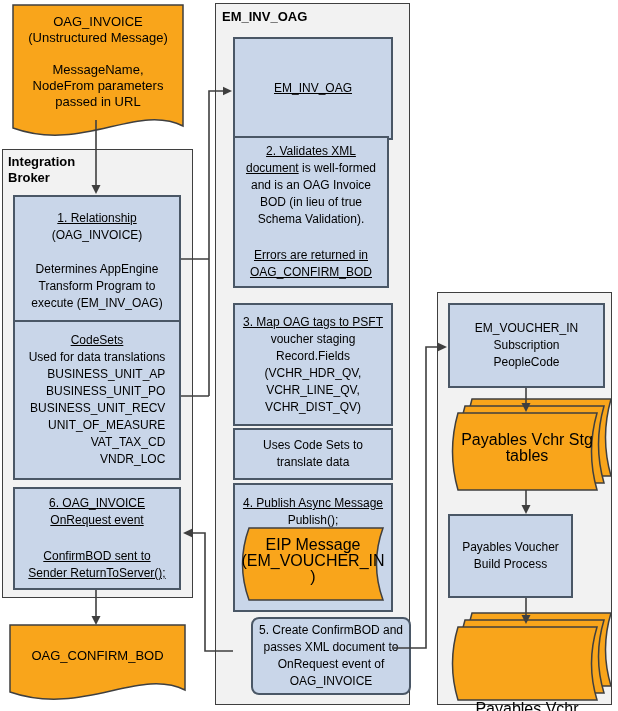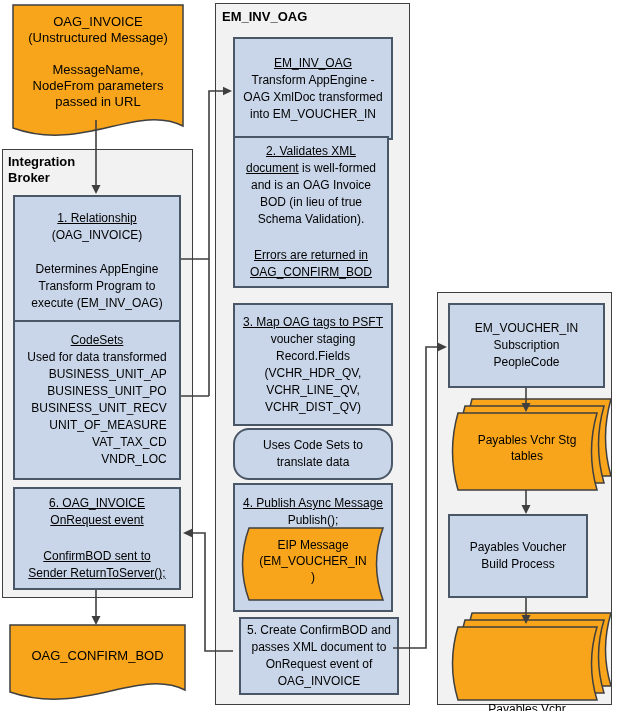--- a/index.html
+++ b/index.html
@@ -74,9 +74,6 @@
 
   <div class="box" style="left:233px;top:37px;width:160px;height:103px;">
     <div class="u">EM_INV_OAG</div>
-    <div>Transform AppEngine -
-OAG XmlDoc transformed
-into EM_VOUCHER_IN</div>
   </div>
 
   <div class="box" style="left:233px;top:136px;width:156px;height:152px;">

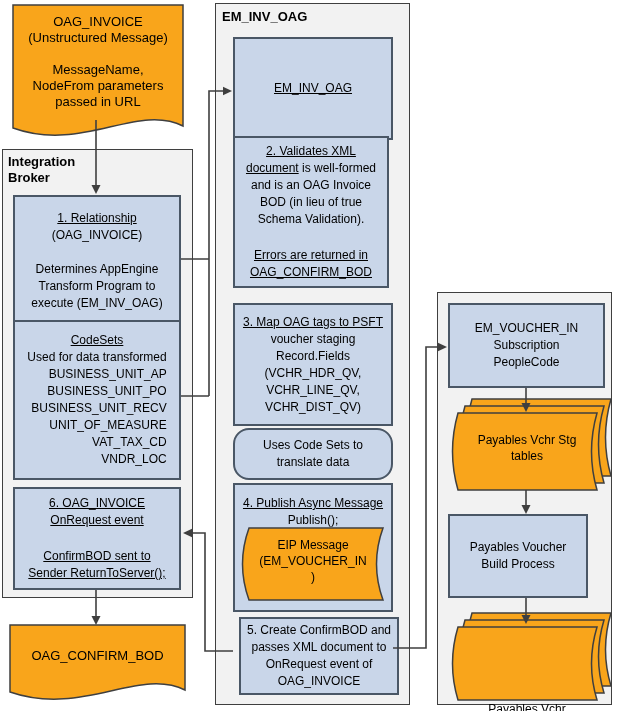--- a/index.html
+++ b/index.html
@@ -56,7 +56,7 @@
 
   <div class="box" style="left:13px;top:320px;width:168px;height:160px;text-align:right;">
     <div class="u">CodeSets</div>
-    <div>Used for data transformed
+    <div>Used for data translations
 BUSINESS_UNIT_AP
 BUSINESS_UNIT_PO
 BUSINESS_UNIT_RECV

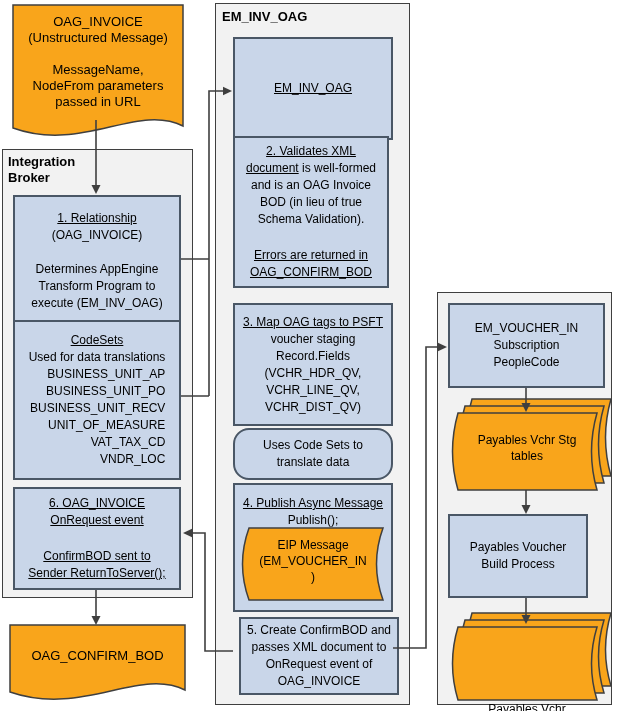--- a/index.html
+++ b/index.html
@@ -95,7 +95,7 @@
 VCHR_DIST_QV)</div>
   </div>
 
-  <div class="box" style="left:233px;top:428px;width:160px;height:52px;border-radius:16px;">
+  <div class="box" style="left:233px;top:428px;width:160px;height:52px;">
     <div>Uses Code Sets to
 translate data</div>
   </div>

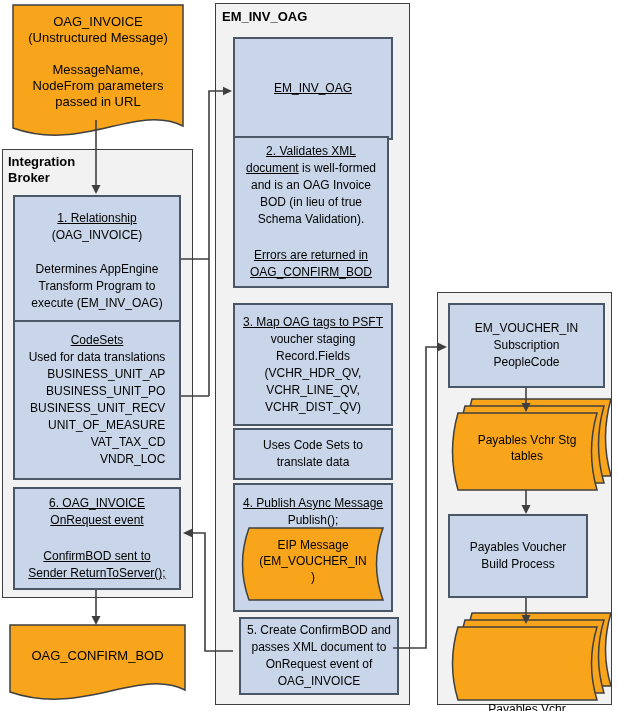--- a/index.html
+++ b/index.html
@@ -28,7 +28,7 @@
   svg.wires{position:absolute;left:0;top:0;z-index:3;pointer-events:none;}
   .overlay{
     position:absolute;text-align:center;white-space:pre-line;
-    font-size:12px;line-height:16px;z-index:4;
+    font-size:16px;line-height:16px;z-index:4;
   }
   .doc-text{font-size:13px;}
 </style>

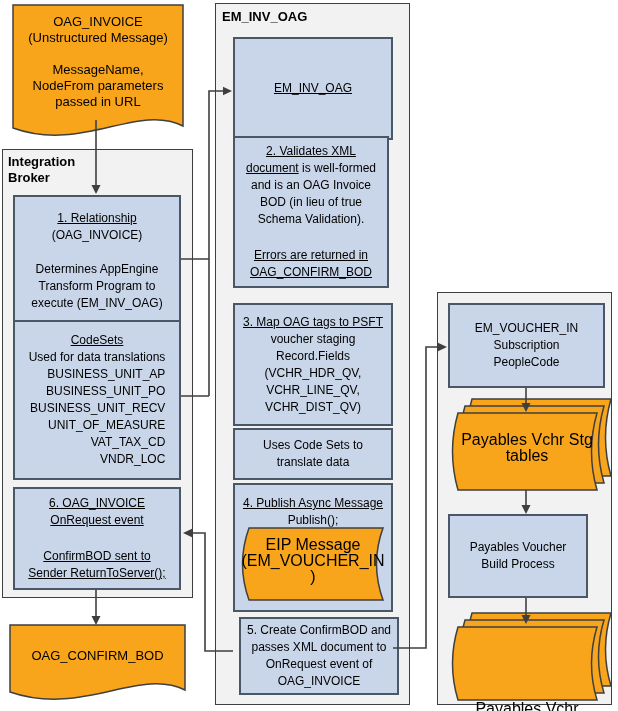--- a/index.html
+++ b/index.html
@@ -118,7 +118,7 @@
 PeopleCode</div>
   </div>
 
-  <div class="box" style="left:448px;top:514px;width:140px;height:84px;">
+  <div class="box" style="left:448px;top:514px;width:125px;height:84px;">
     <div>Payables Voucher
 Build Process</div>
   </div>

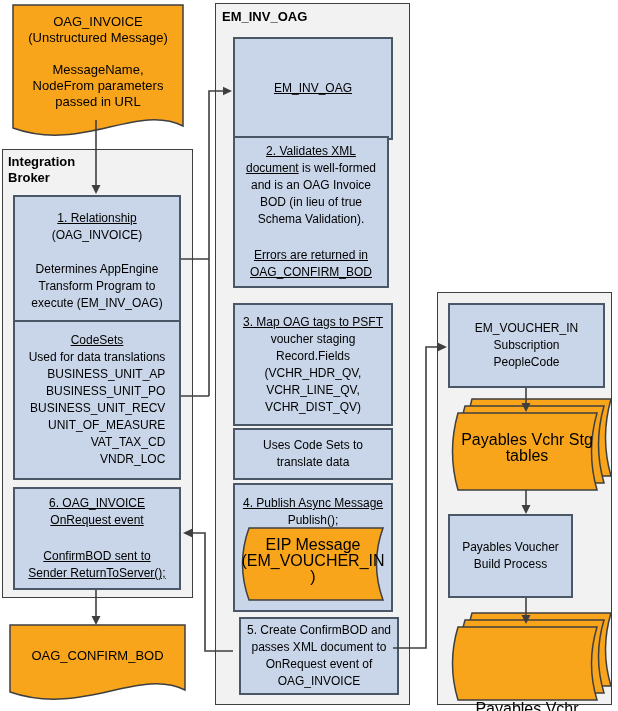--- a/index.html
+++ b/index.html
@@ -105,7 +105,7 @@
     <div>Publish();</div>
   </div>
 
-  <div class="box" style="left:239px;top:617px;width:160px;height:78px;">
+  <div class="box" style="left:251px;top:617px;width:160px;height:78px;border-radius:8px;">
     <div>5. Create ConfirmBOD and
 passes XML document to
 OnRequest event of

